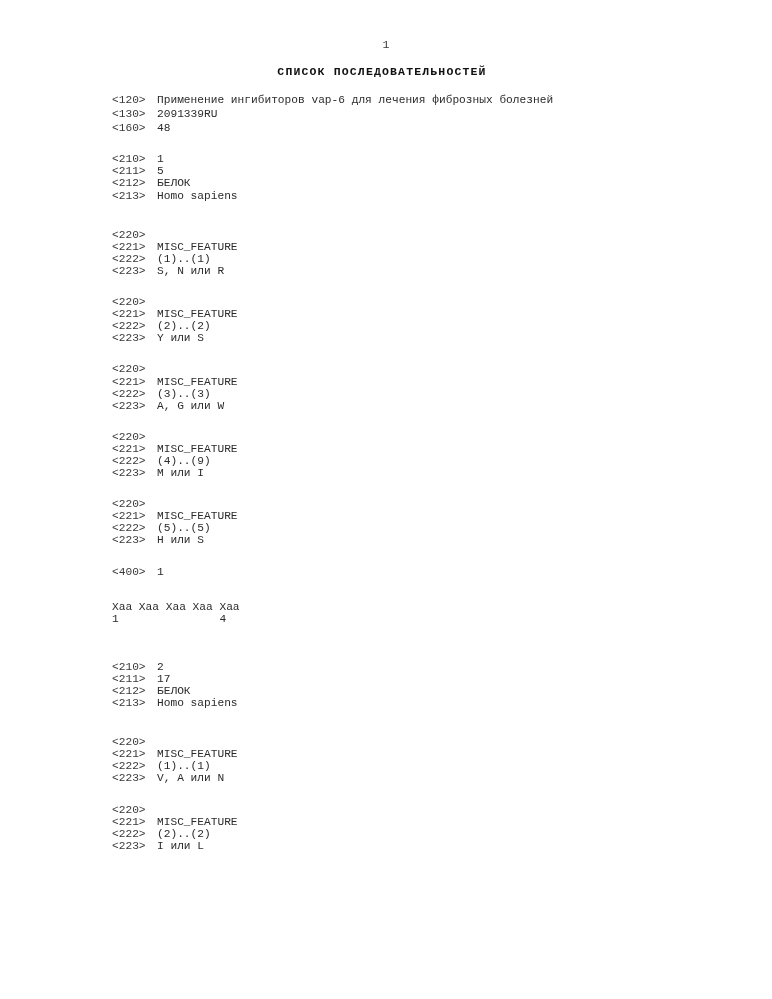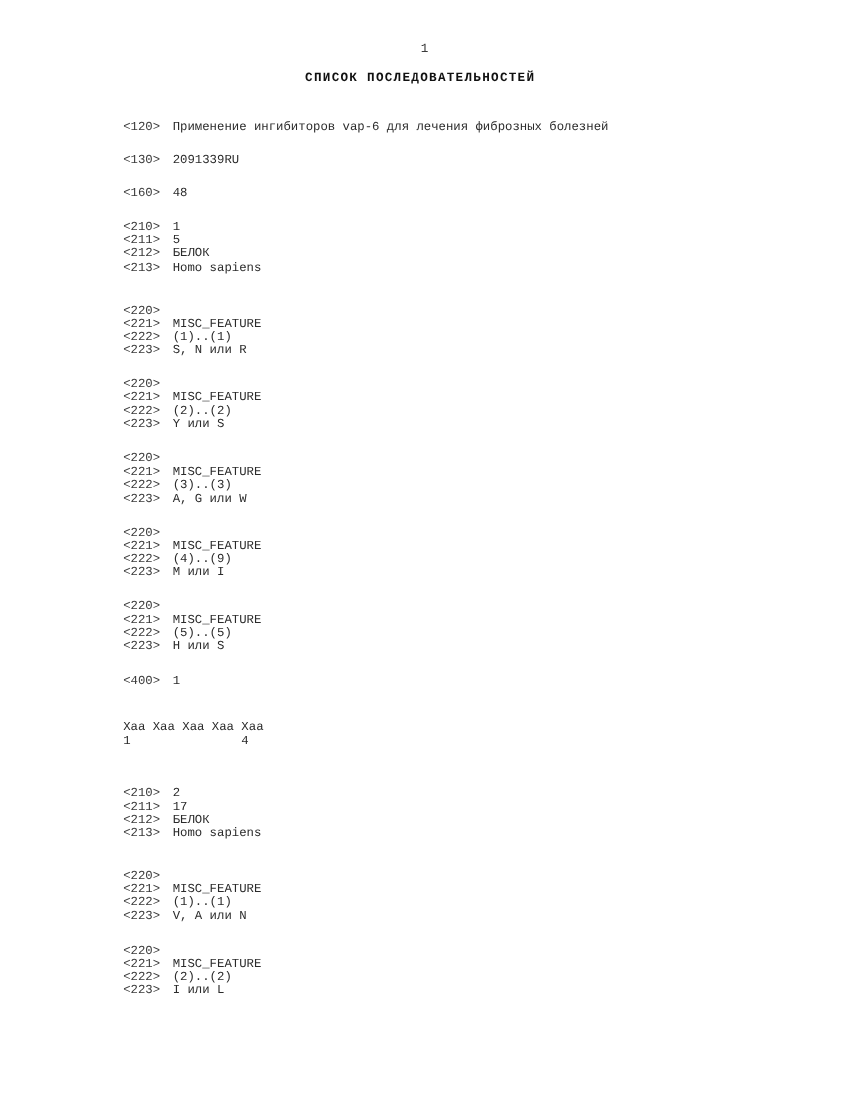--- a/index.html
+++ b/index.html
@@ -60,7 +60,7 @@
     color: #2b2b2b;
   }
   
-  .gap-sparse { margin-top: 18px; }
+  .gap-sparse { margin-top: 2px; }
   .gap-block  { margin-top: 19px; }
   .gap-group  { margin-top: 27px; }
   .gap-seq    { margin-top: 30px; }

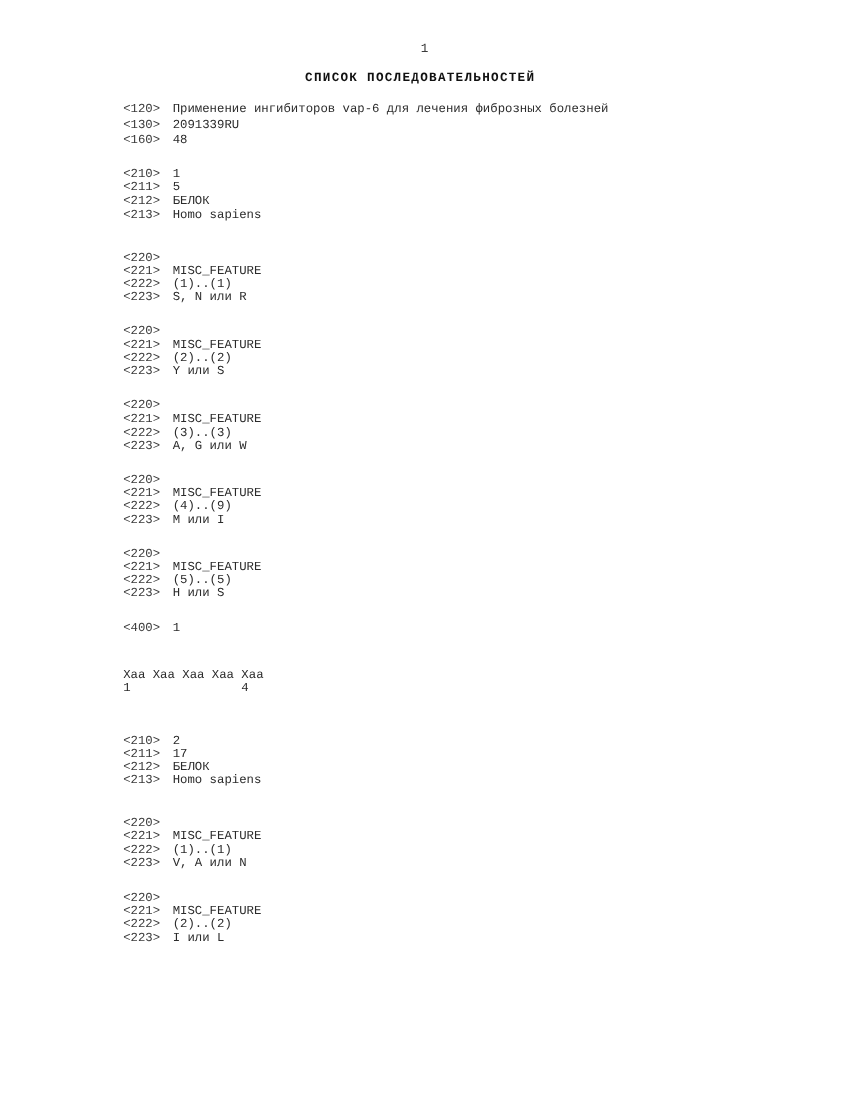--- a/index.html
+++ b/index.html
@@ -63,7 +63,7 @@
   .gap-sparse { margin-top: 2px; }
   .gap-block  { margin-top: 19px; }
   .gap-group  { margin-top: 27px; }
-  .gap-seq    { margin-top: 30px; }
+  .gap-seq    { margin-top: 23px; }
   .gap-next   { margin-top: 36px; }
 
   .seqline {

